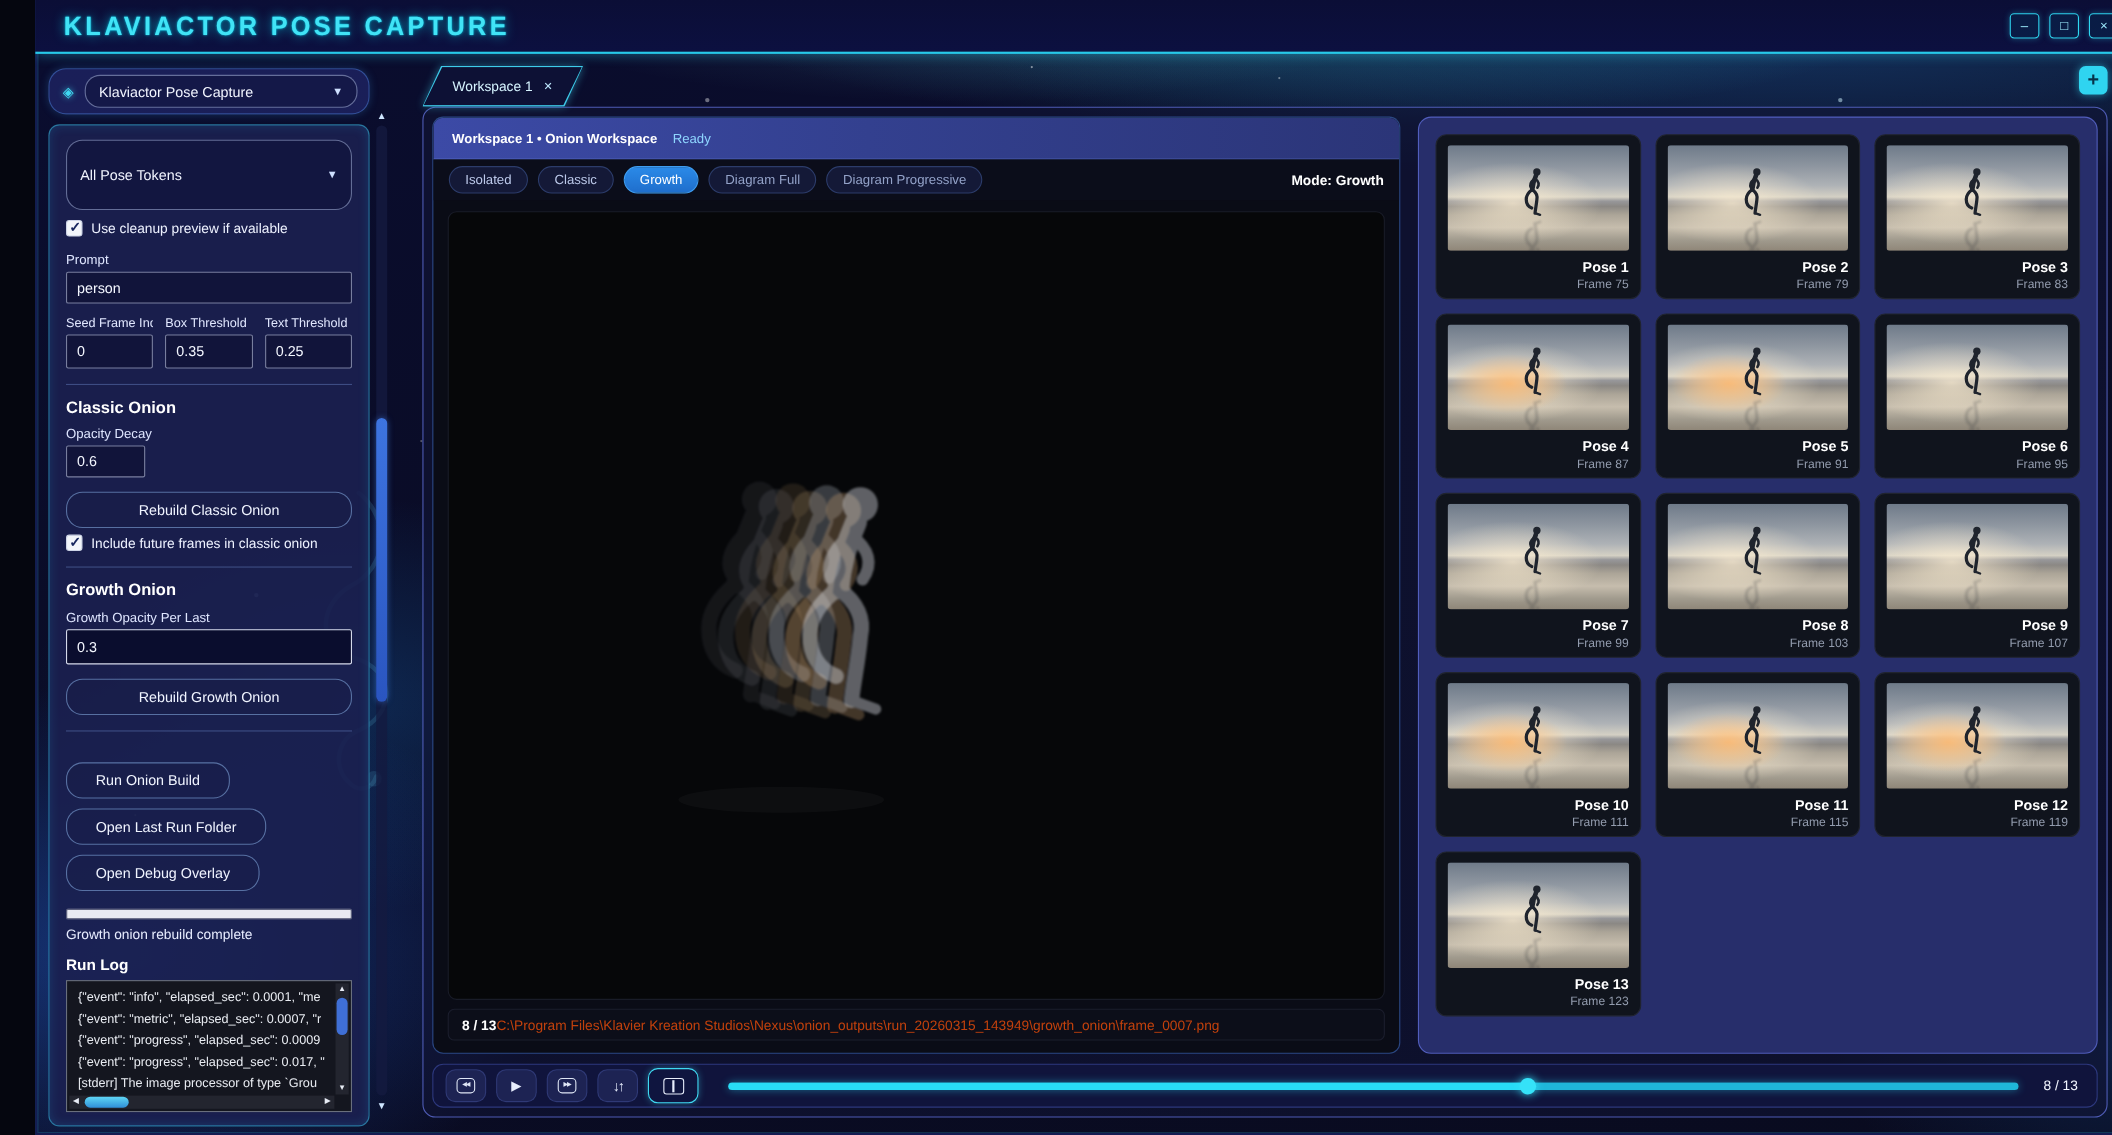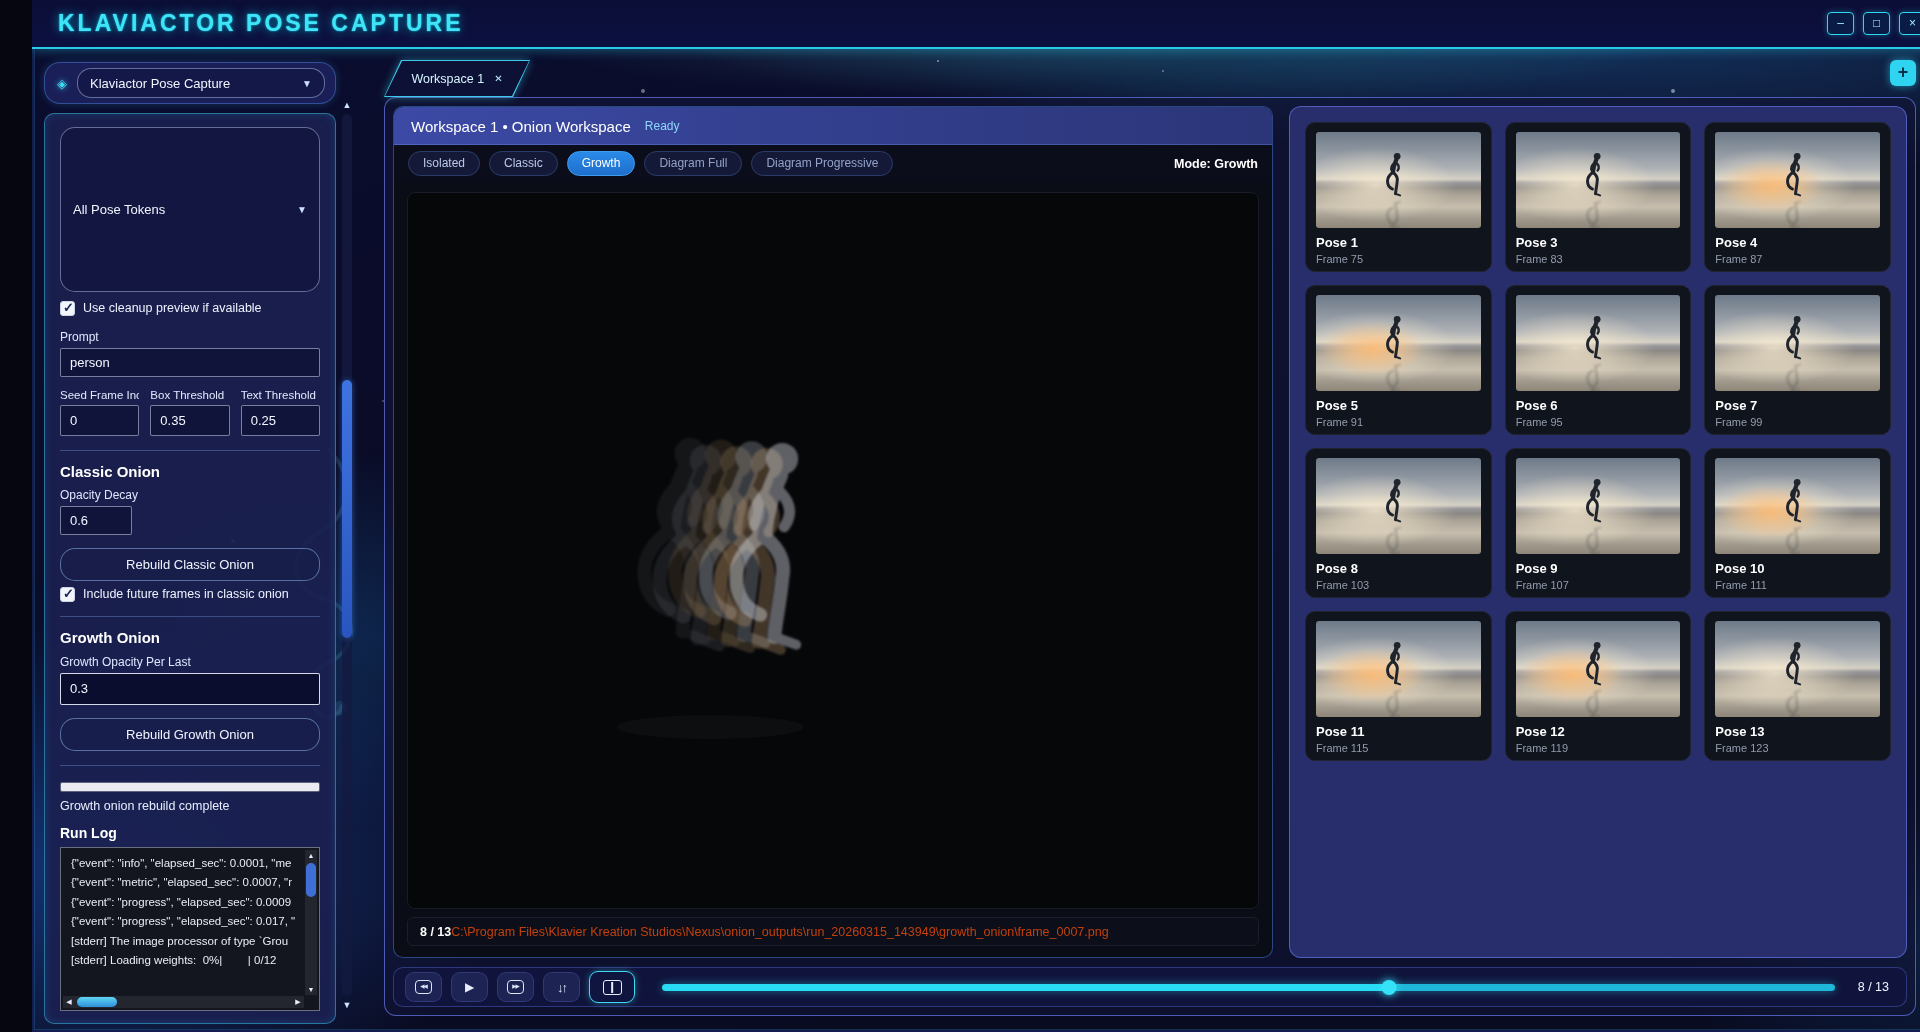--- a/index.html
+++ b/index.html
@@ -130,7 +130,7 @@
   .ws-header { height:38px; flex:0 0 auto; display:flex; align-items:center; gap:14px; padding:0 17px;
     background:linear-gradient(90deg,#3c4aa6 0%, #33408f 45%, #2b3578 100%);
     box-shadow:inset 0 -1px 0 rgba(130,160,255,.3); }
-  .ws-title { font-size:15px; font-weight:normal; color:#ffffff; }
+  .ws-title { font-size:12px; font-weight:bold; color:#ffffff; }
   .ws-ready { font-size:12px; color:#8fd6ff; }
   .mode-strip { height:37px; flex:0 0 auto; display:flex; align-items:center; gap:9px; padding:0 14px;
     background:#0b0d1a; }

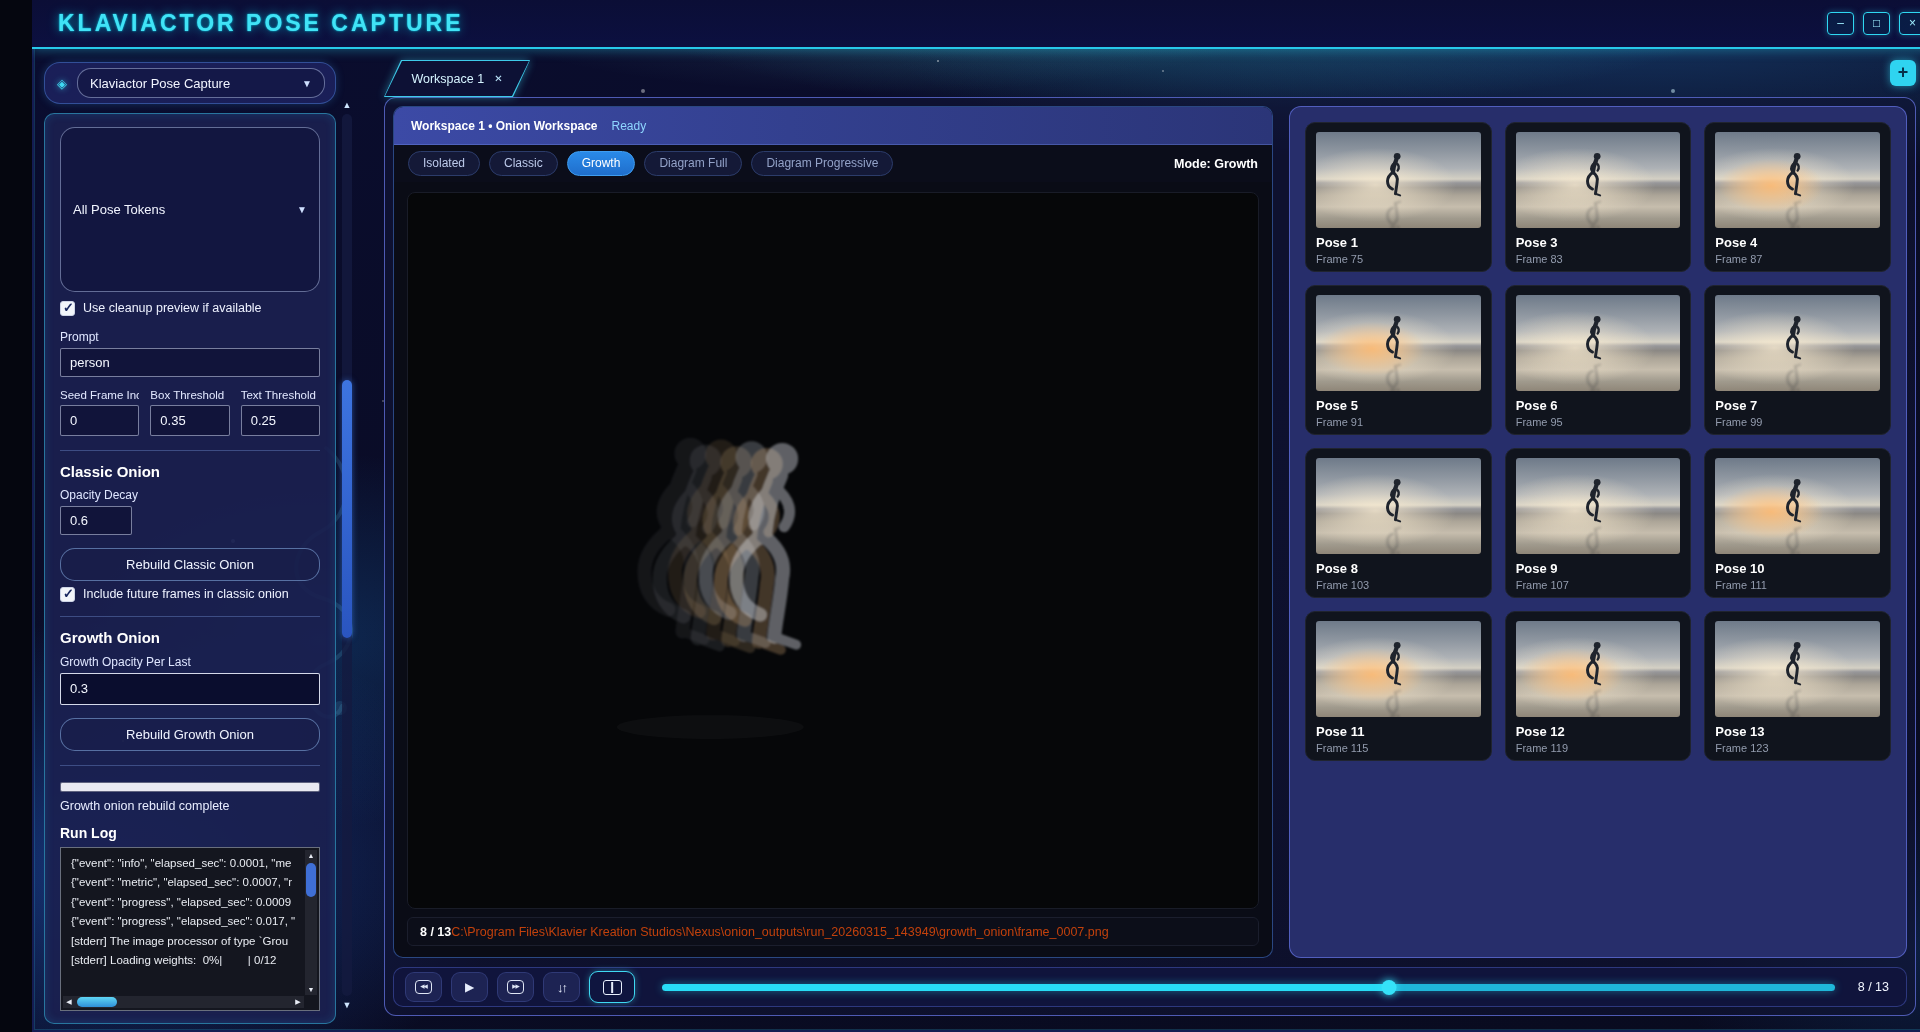--- a/index.html
+++ b/index.html
@@ -153,7 +153,7 @@
     background:#272e6b; padding:15px; display:grid; grid-template-columns:repeat(3,1fr);
     grid-auto-rows:150px; gap:13px; overflow:hidden; }
   .pose-card { background:#10141d; border:1px solid #20242f; border-radius:10px; padding:9px 10px 6px 10px;
-    display:flex; flex-direction:column; align-items:flex-start; cursor:pointer; }
+    display:flex; flex-direction:column; align-items:flex-end; cursor:pointer; }
   .photo { width:100%; height:96px; border-radius:3px; position:relative; overflow:hidden;
     background:
       radial-gradient(70% 55% at 36% 55%, rgba(255,240,212,.75), rgba(255,240,212,0) 70%),

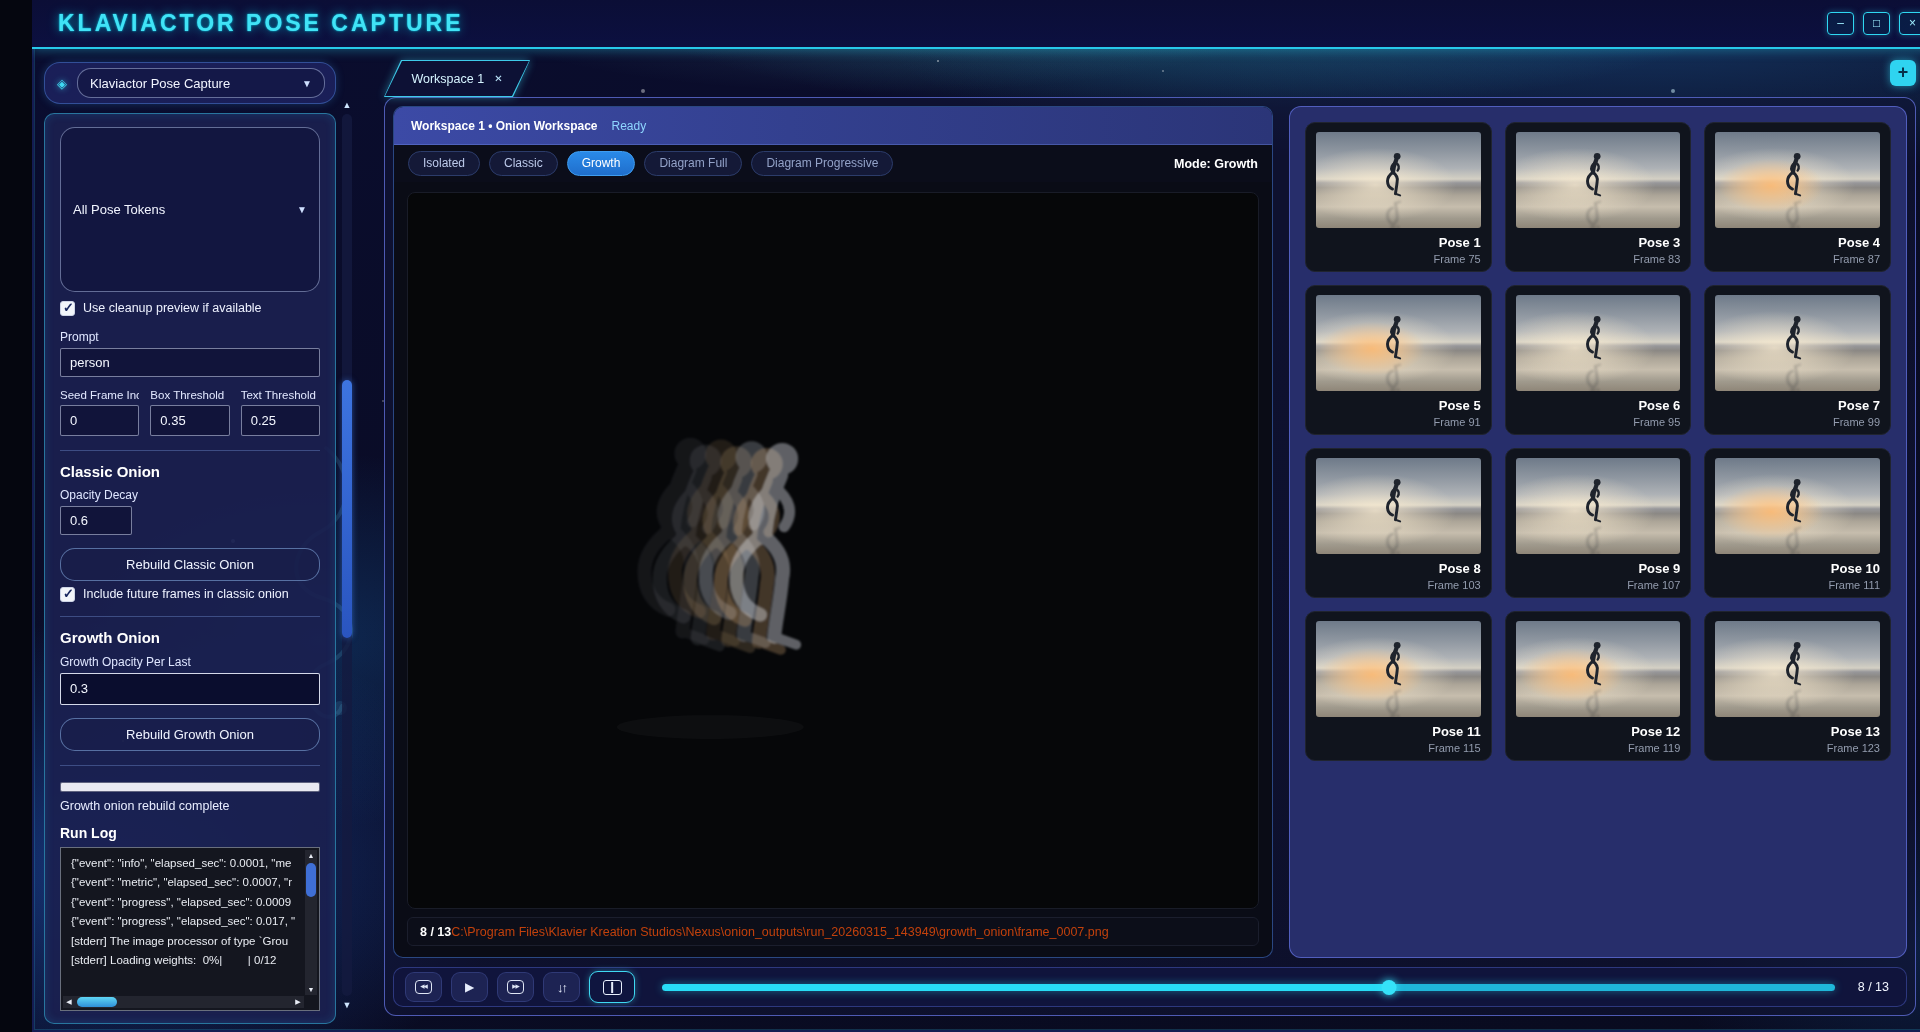--- a/index.html
+++ b/index.html
@@ -383,6 +383,18 @@
                   <use href="#runner-def"></use>
                 </svg>
             </div>
+            <div class="pose-name">Pose 2</div>
+            <div class="pose-frame">Frame 79</div>
+          </div>
+          <div class="pose-card">
+            <div class="photo">
+              <svg viewBox="0 0 100 115">
+                  <use href="#runner-def"></use>
+                </svg>
+              <svg class="refl" viewBox="0 0 100 115">
+                  <use href="#runner-def"></use>
+                </svg>
+            </div>
             <div class="pose-name">Pose 3</div>
             <div class="pose-frame">Frame 83</div>
           </div>

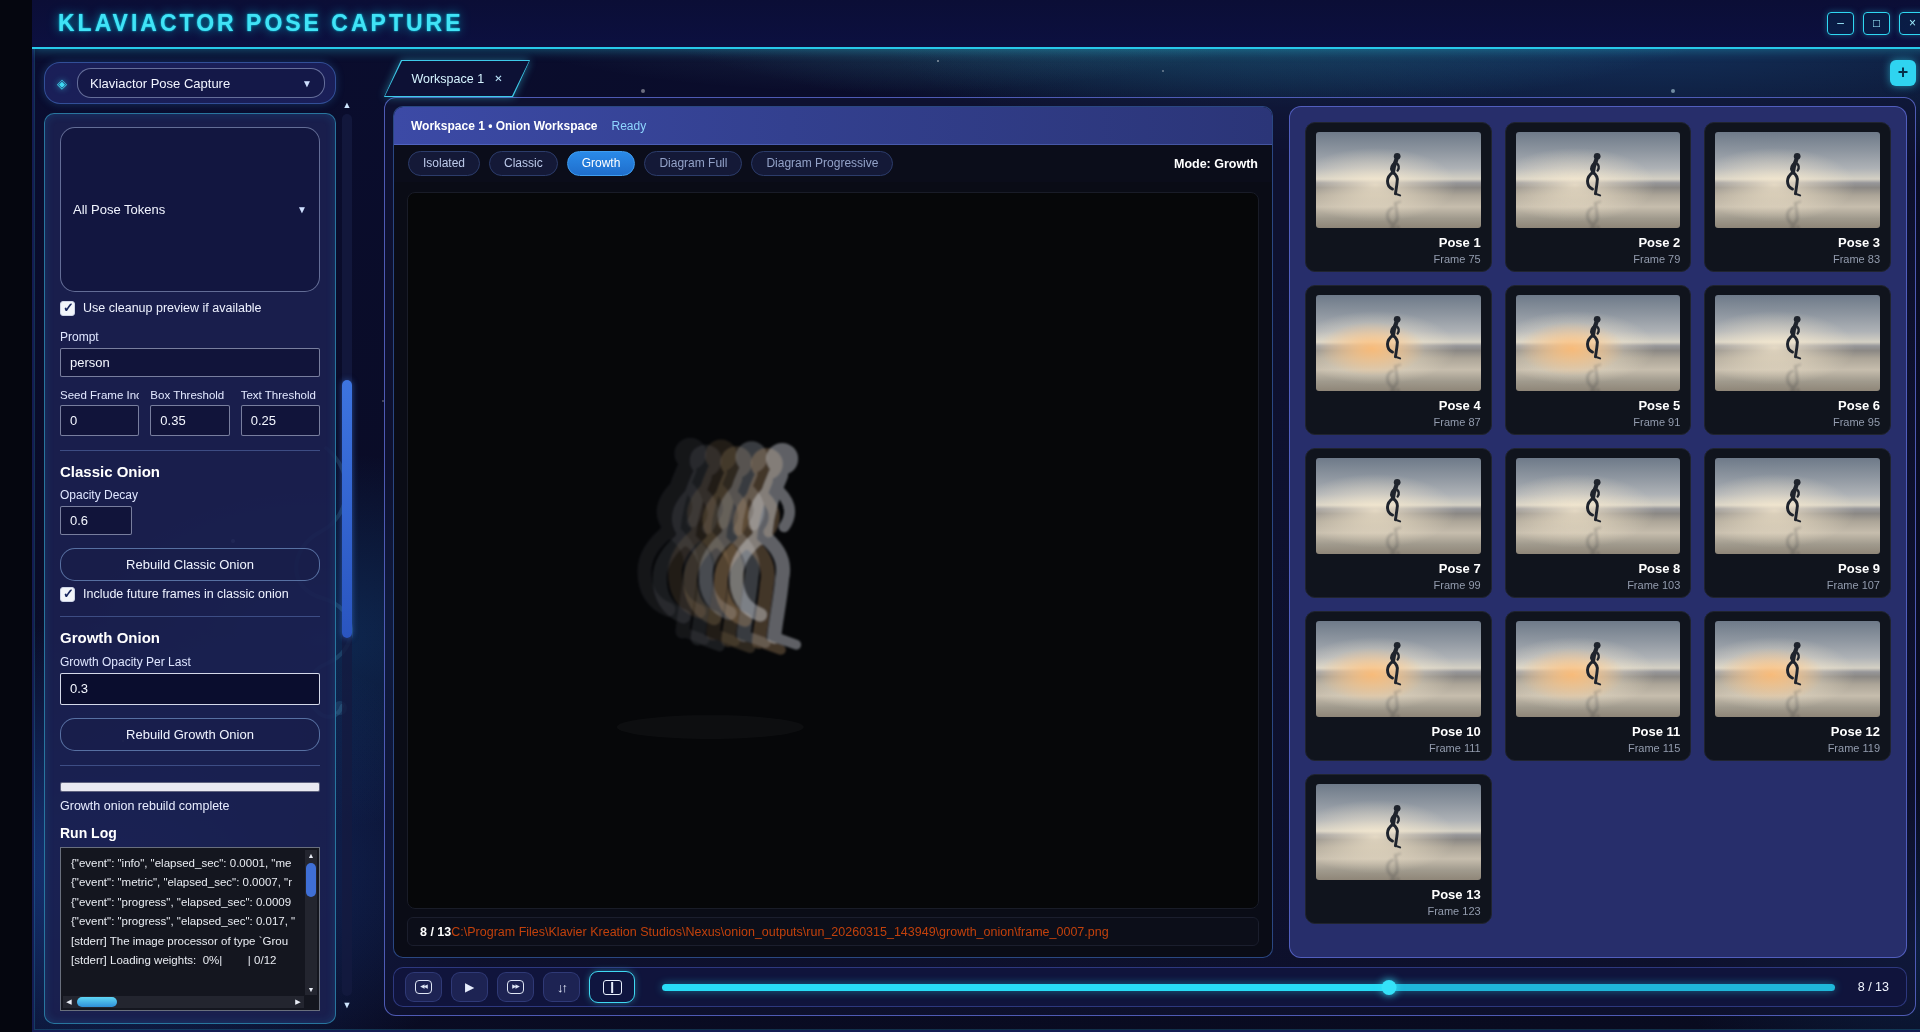--- a/index.html
+++ b/index.html
@@ -273,6 +273,11 @@
       <button class="ghost-btn">Rebuild Growth Onion</button>
       <div class="divider"></div>
 
+      <div class="actions">
+        <button class="ghost-btn fit-btn">Run Onion Build</button>
+        <button class="ghost-btn fit-btn">Open Last Run Folder</button>
+        <button class="ghost-btn fit-btn">Open Debug Overlay</button>
+      </div>
 
       <div class="progress">
           <div class="fill" style="width:100%"></div>

